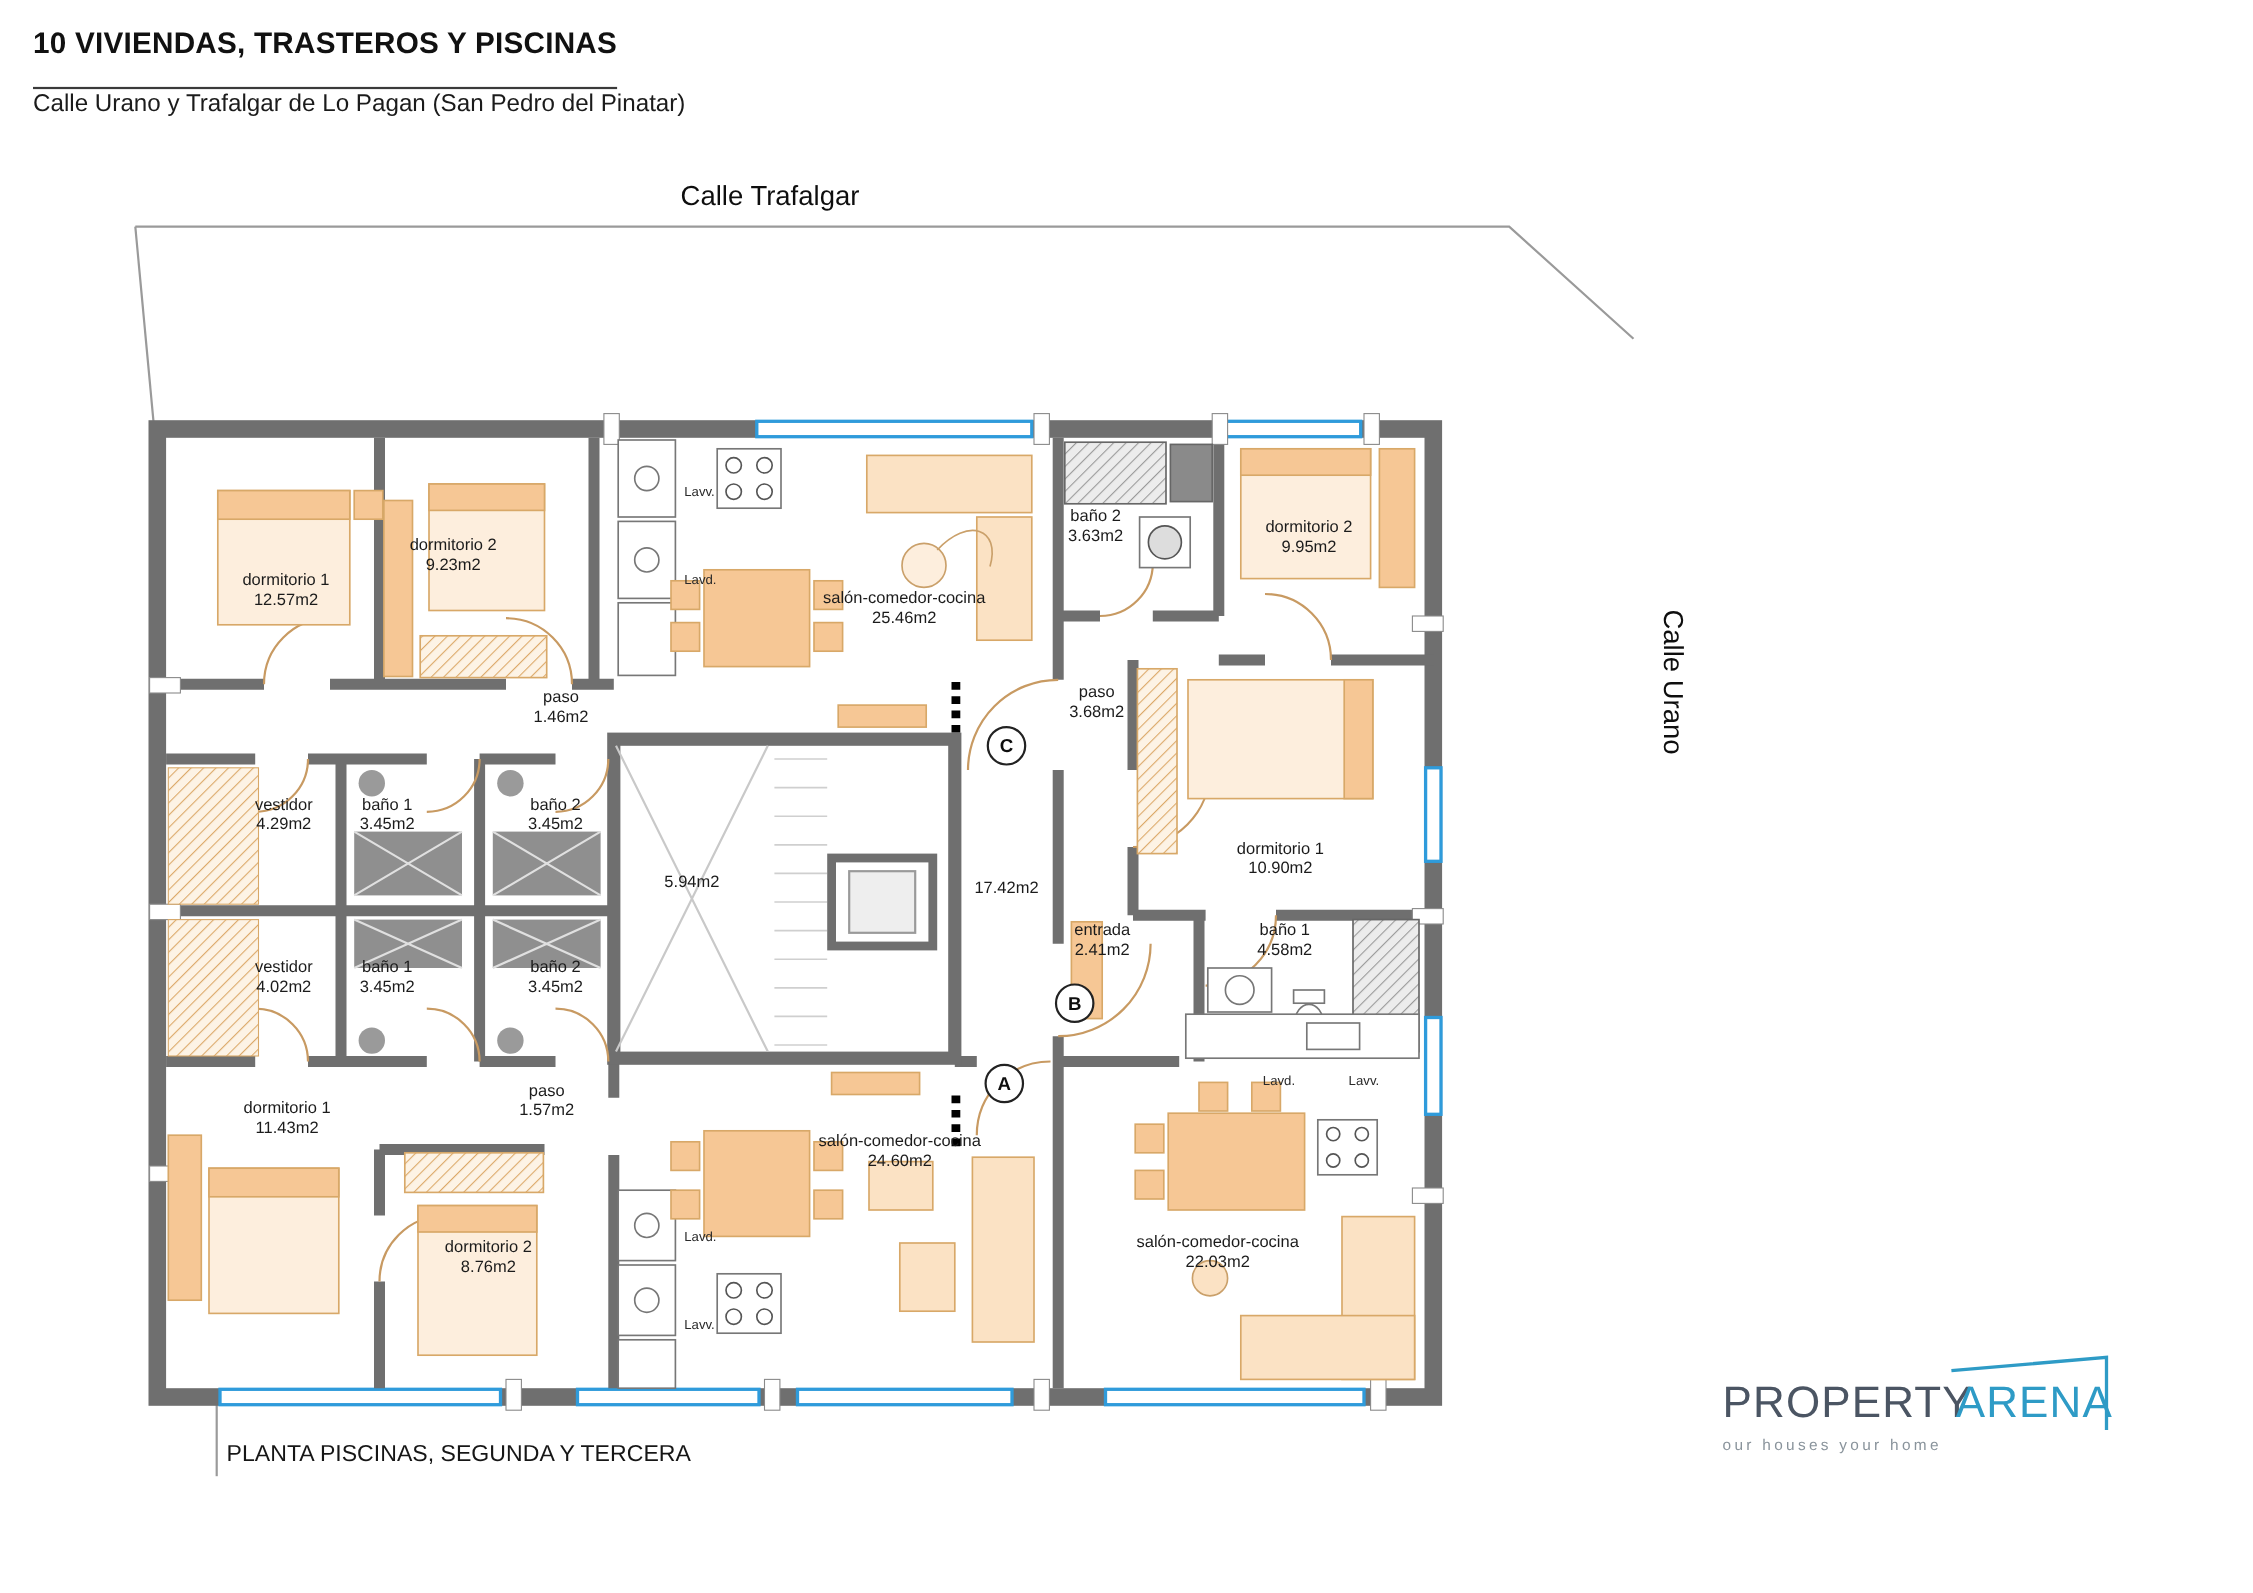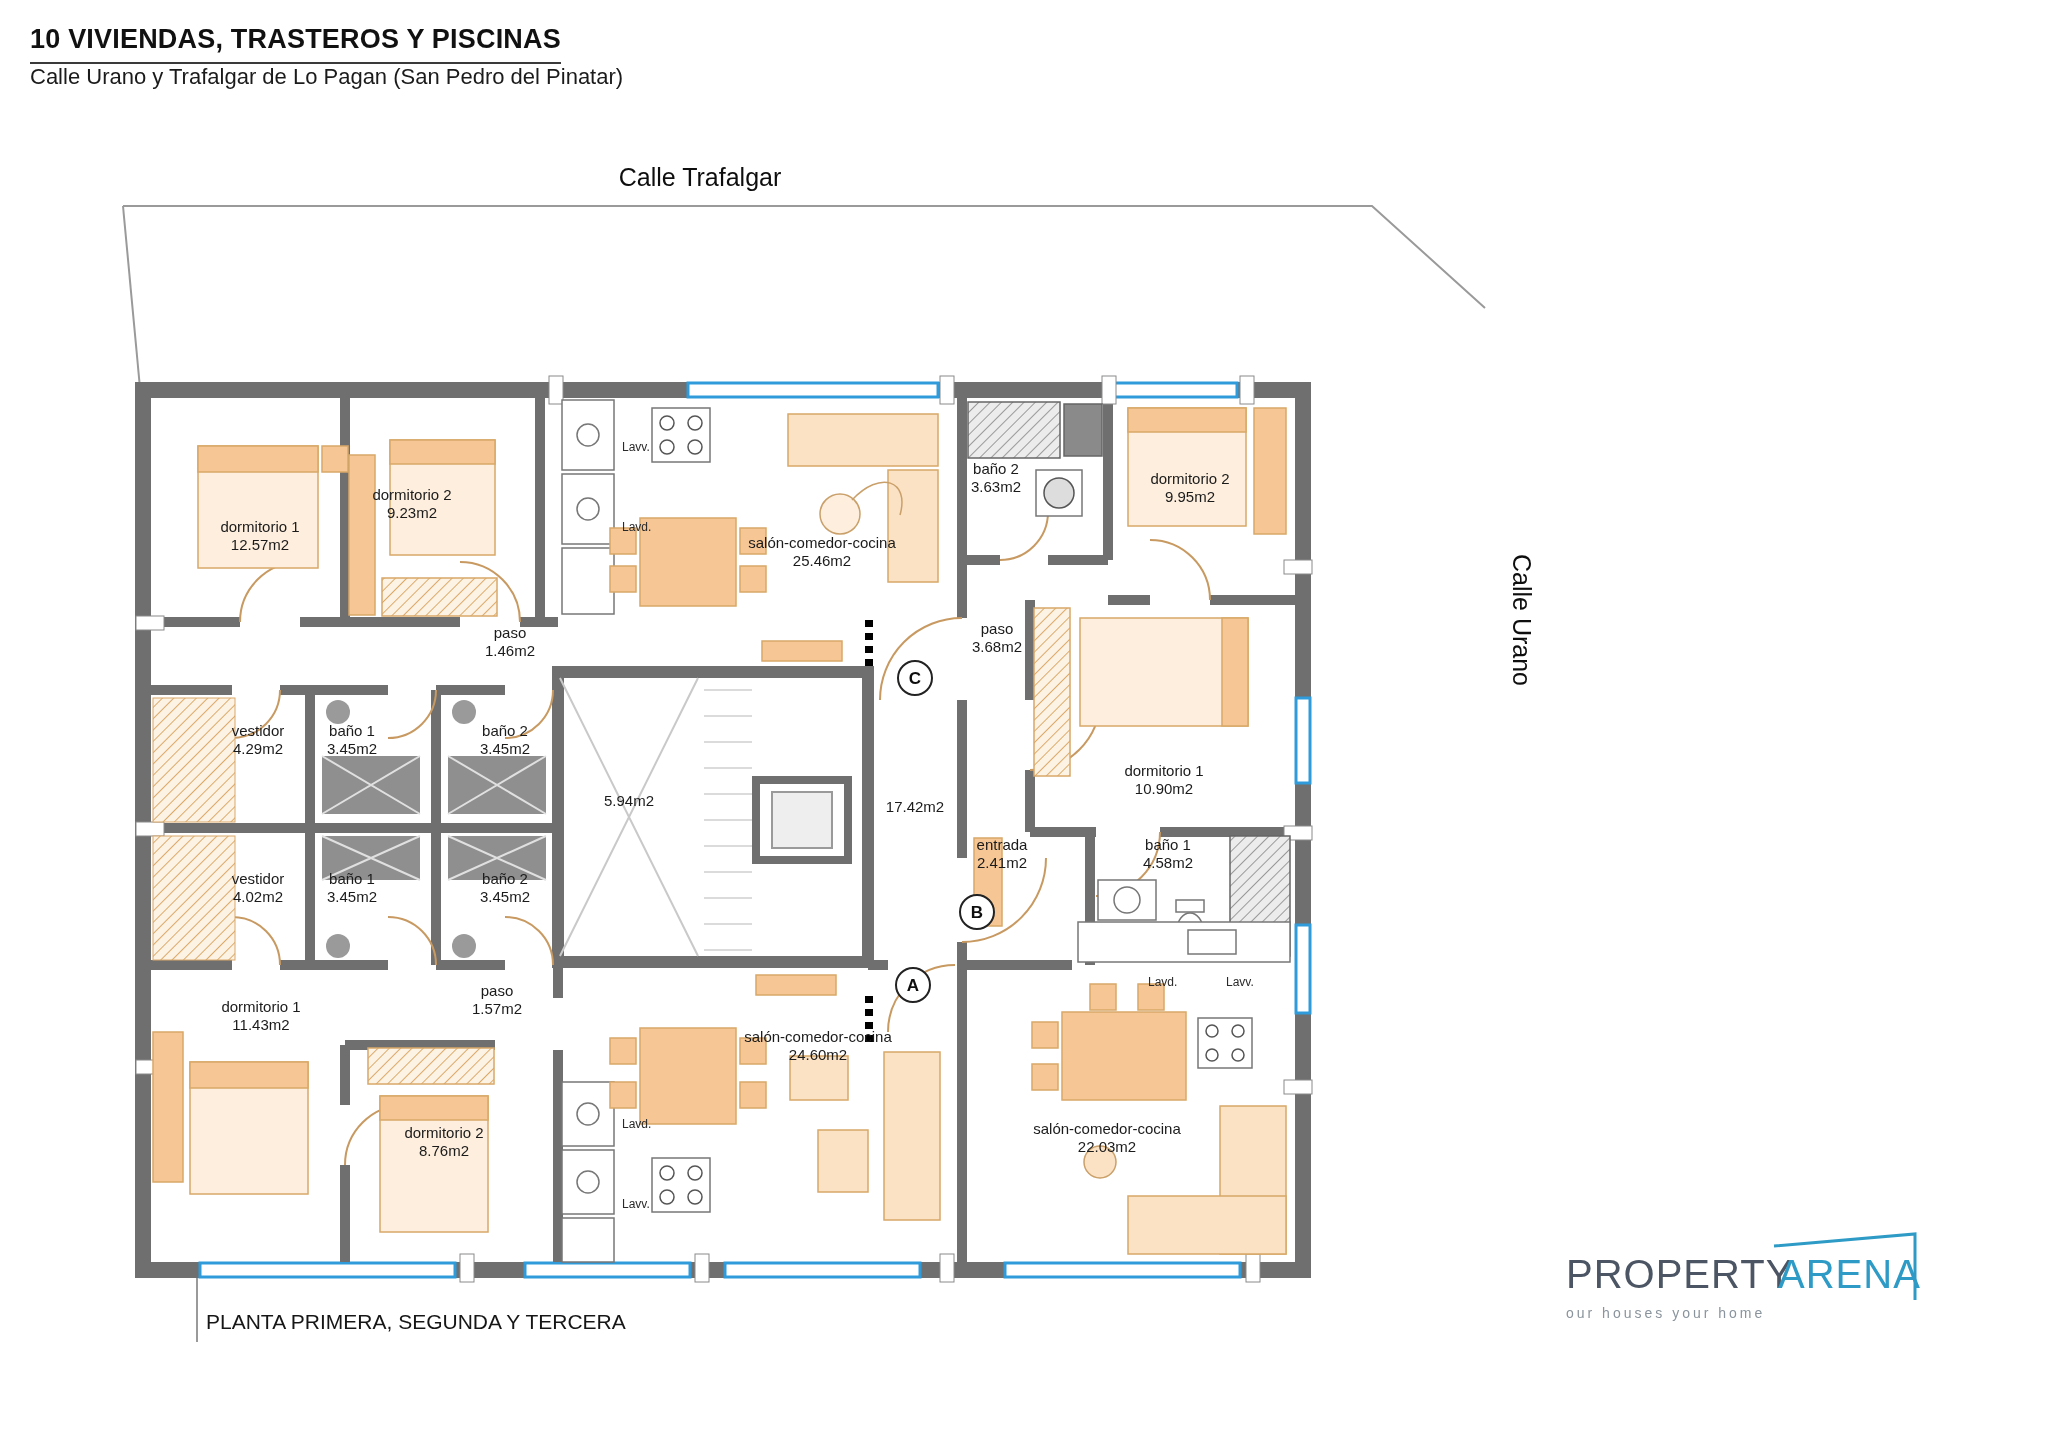--- a/index.html
+++ b/index.html
@@ -7,7 +7,7 @@
        font-family:"Liberation Sans",sans-serif;color:#111;}
   .header{position:absolute;left:30px;top:24px;}
   .title{font-size:27px;font-weight:bold;letter-spacing:.2px;border-bottom:2px solid #3a3a3a;
-         padding-bottom:7px;display:inline-block;}
+         padding-bottom:24px;display:inline-block;}
   .subtitle{font-size:22px;color:#1b1b1b;}
   .caption{position:absolute;left:206px;top:1310px;font-size:21px;color:#161616;}
   svg{position:absolute;left:0;top:0;}

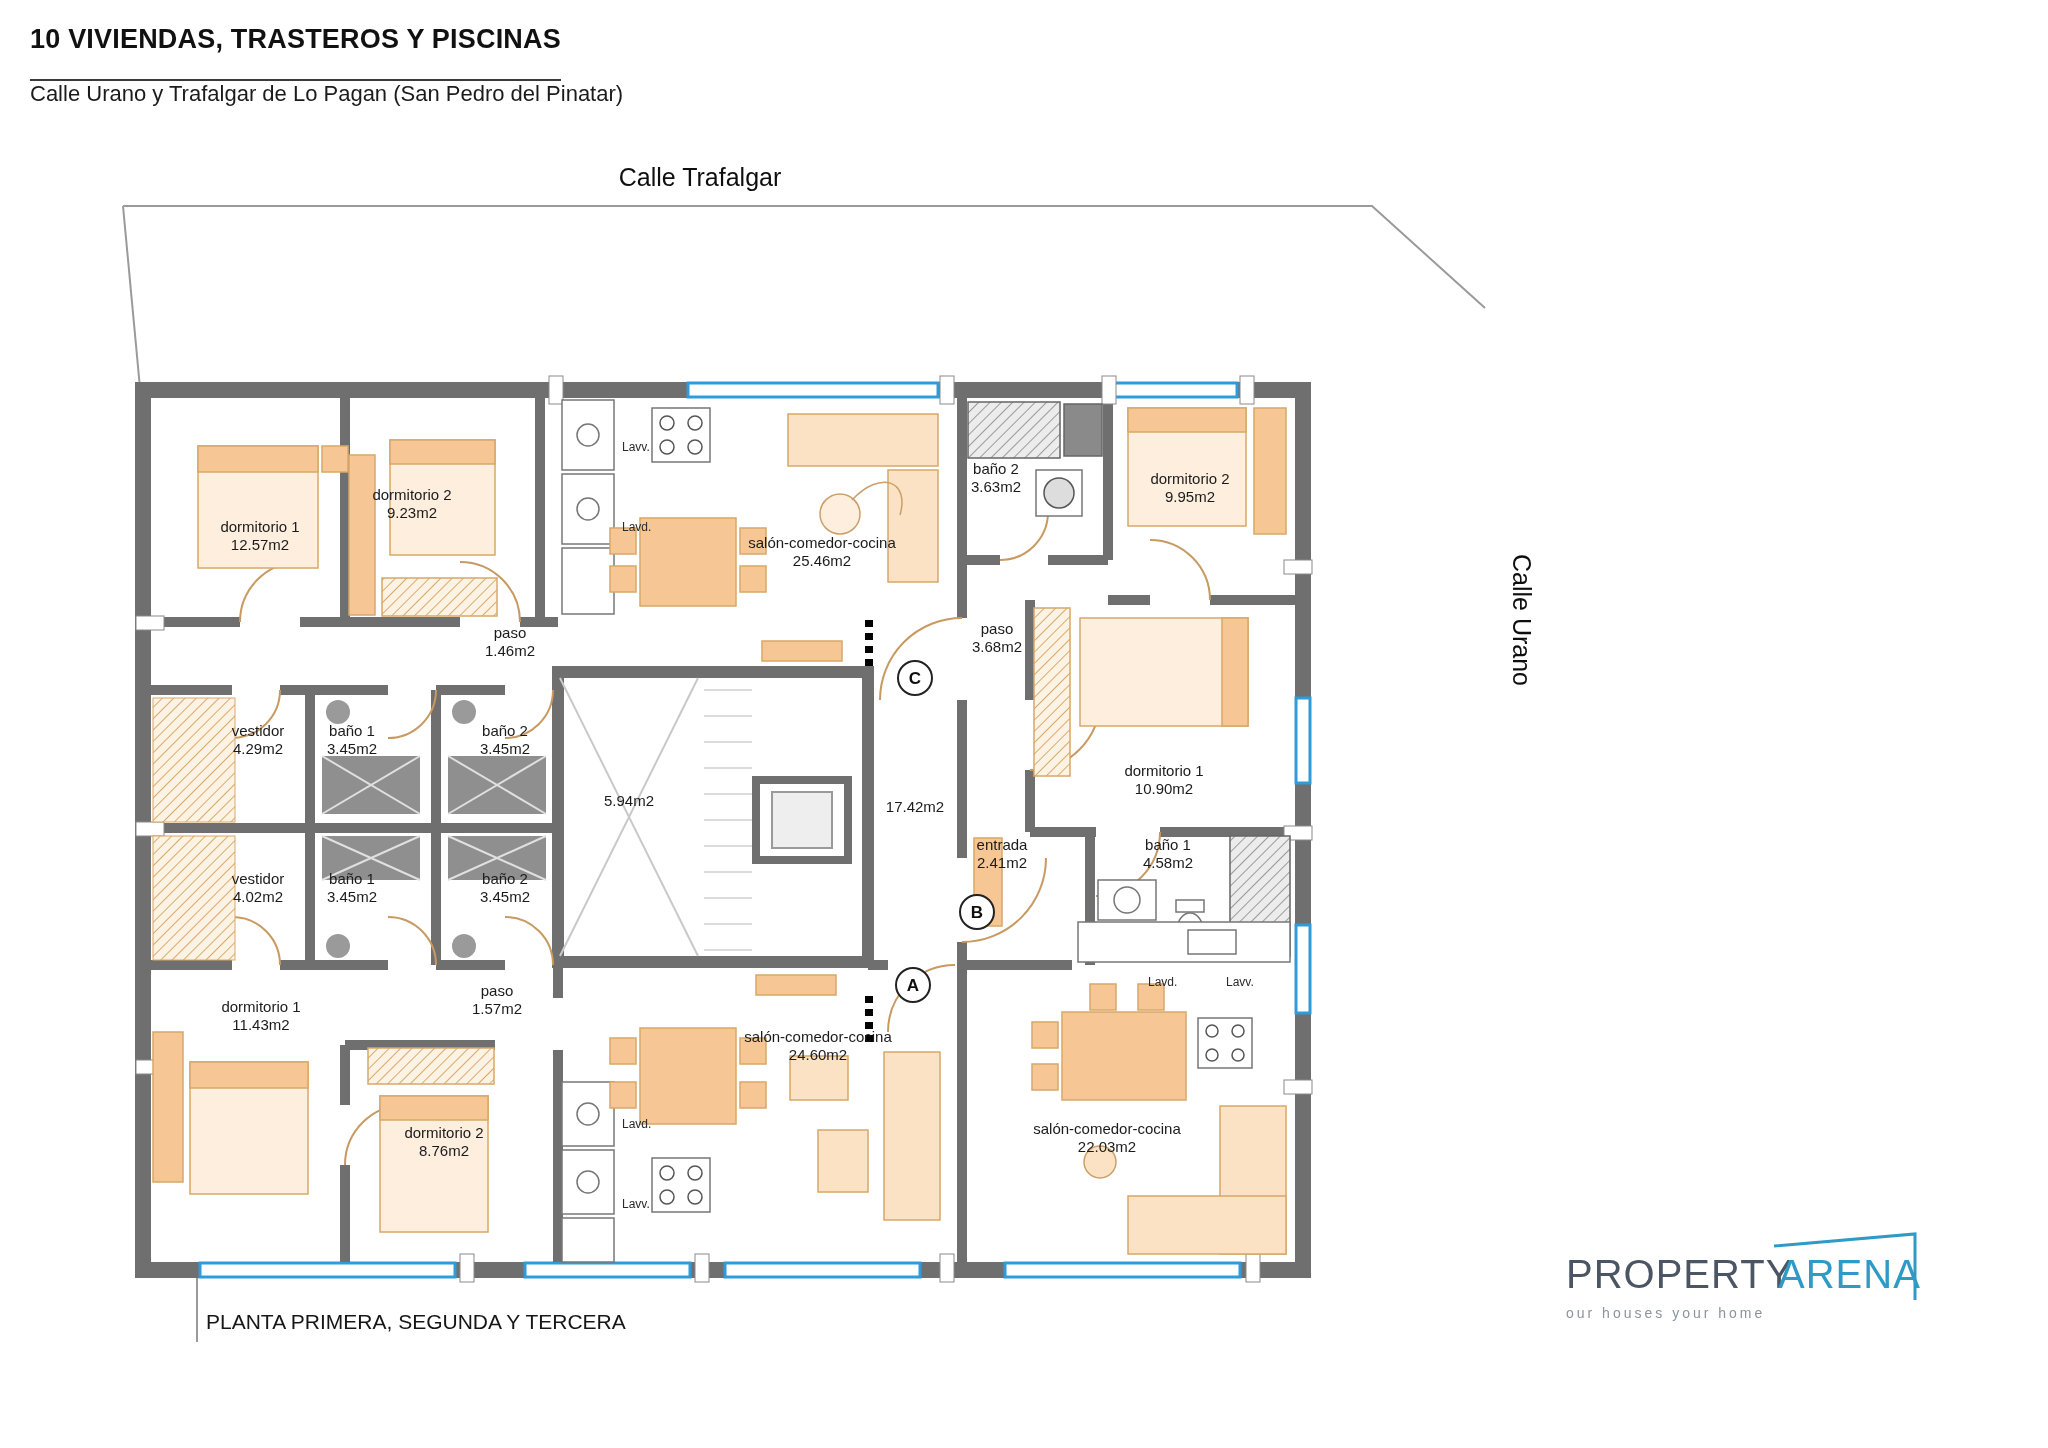--- a/index.html
+++ b/index.html
@@ -28,7 +28,7 @@
   <div class="subtitle">Calle Urano y Trafalgar de Lo Pagan (San Pedro del Pinatar)</div>
 </div>
 
-<div class="caption">PLANTA PRIMERA, SEGUNDA Y TERCERA</div>
+<div class="caption">PLANTA PISCINAS, SEGUNDA Y TERCERA</div>
 
 <svg width="2048" height="1448" viewBox="0 0 2048 1448">
   <defs>

